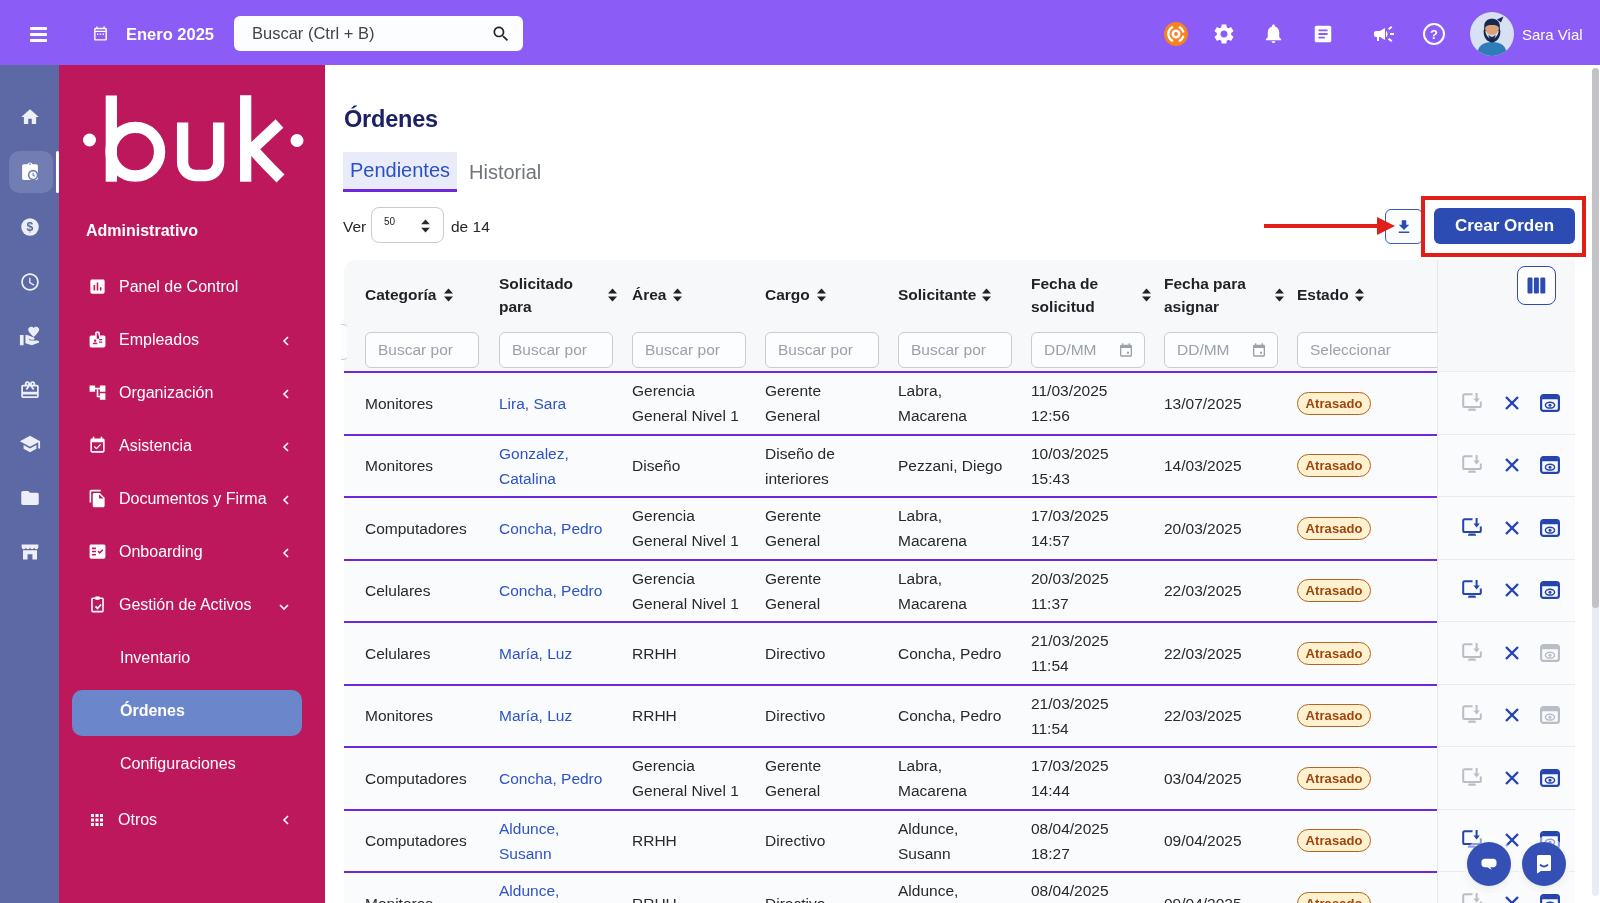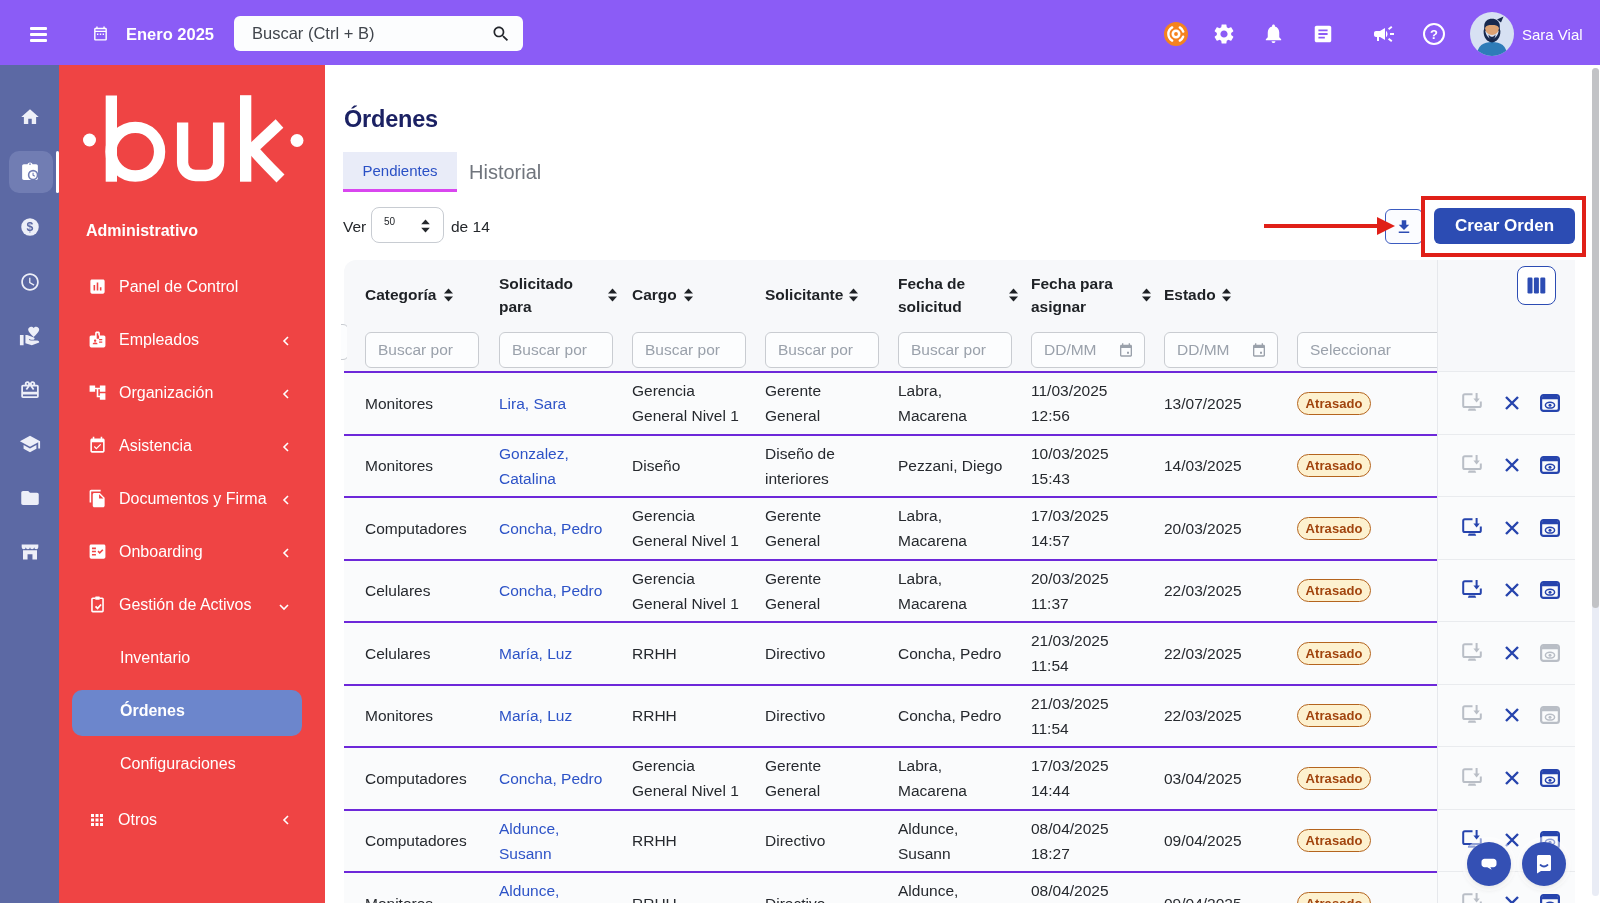--- a/index.html
+++ b/index.html
@@ -25,7 +25,7 @@
 
 #main { position:absolute; left:325px; top:65px; width:1275px; height:838px; background:#fff; }
 #title { position:absolute; left:344px; top:106px; font-size:23.5px; font-weight:700; color:#1B2163; letter-spacing:-0.2px; }
-#tab1 { position:absolute; left:343px; top:152px; width:114px; height:40px; background:#E9ECF8; color:#2A50C5; font-size:15px; display:flex; align-items:center; justify-content:center; border-bottom:3px solid #d946ef; }
+#tab1 { position:absolute; left:343px; top:152px; width:114px; height:40px; background:#E9ECF8; color:#2A50C5; font-size:20px; display:flex; align-items:center; justify-content:center; border-bottom:3px solid #6d28d9; }
 #tab2 { position:absolute; left:469px; top:152px; height:40px; color:#70757D; font-size:20px; display:flex; align-items:center; }
 #verrow { position:absolute; left:343px; top:218px; font-size:15.5px; color:#24272B; }
 #versel { position:absolute; left:371px; top:207px; width:73px; height:36px; background:#fff; border:1.5px solid #C8CCD2; border-radius:8px; }

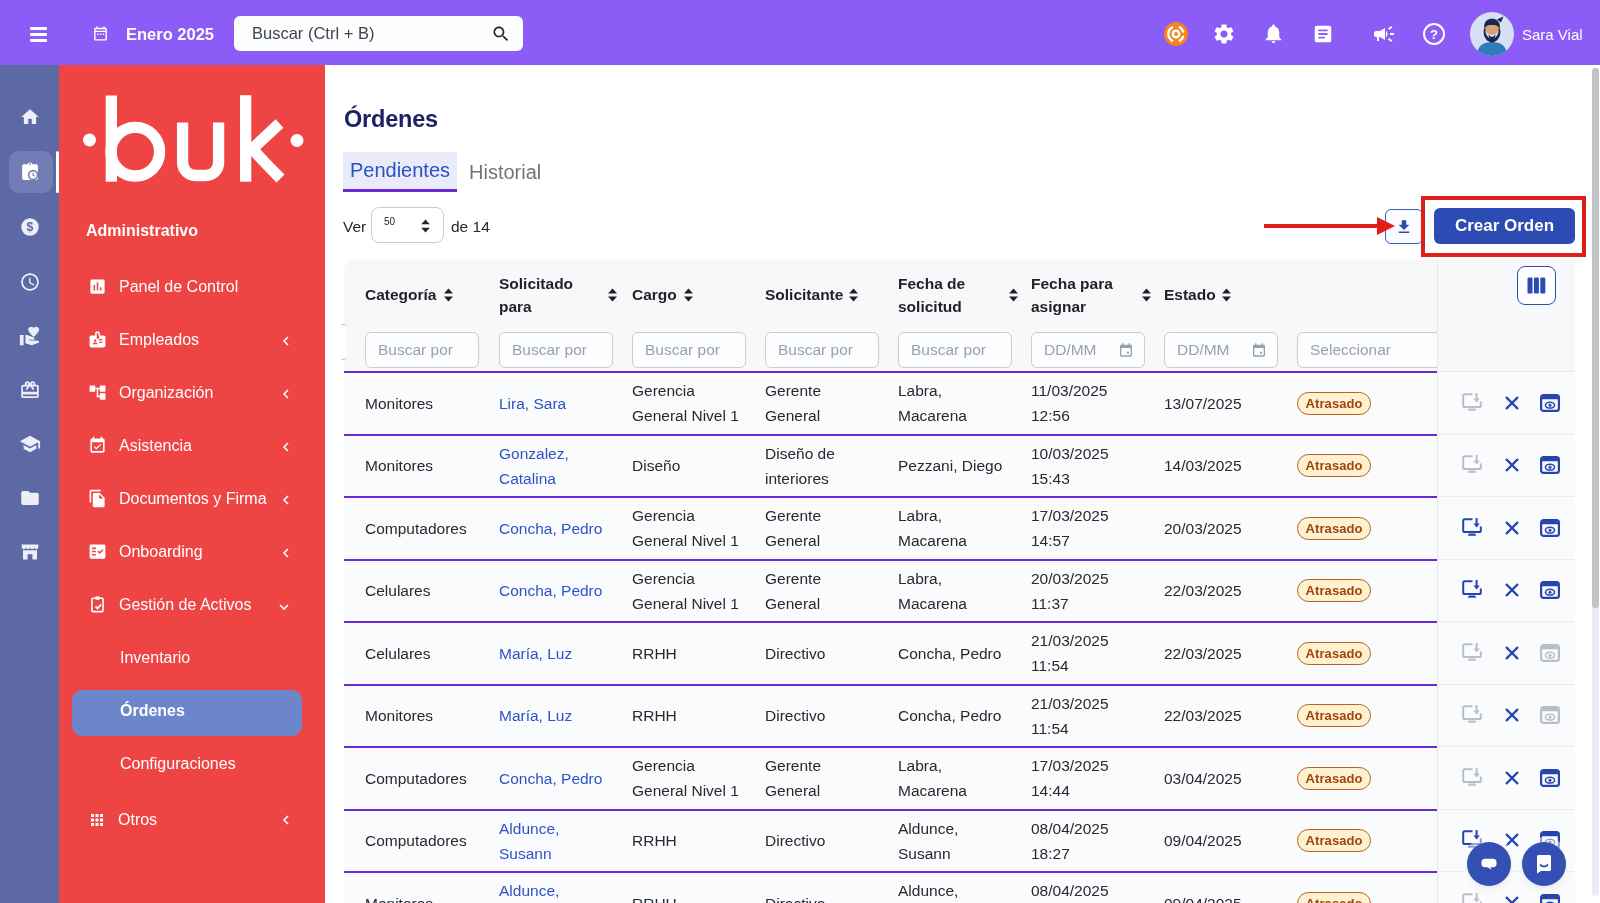--- a/index.html
+++ b/index.html
@@ -16,7 +16,7 @@
 #rail-sel { position:absolute; left:9px; top:86px; width:44px; height:42px; background:#717DB3; border-radius:10px; }
 #rail-bar { position:absolute; right:0; top:86px; width:3.5px; height:42px; background:#fff; border-radius:2px; }
 
-#sidebar { position:absolute; left:59px; top:65px; width:266px; height:838px; background:#ef4444; color:#fff; }
+#sidebar { position:absolute; left:59px; top:65px; width:266px; height:838px; background:#be185d; color:#fff; }
 .sb-item { position:absolute; left:29px; display:flex; align-items:center; color:#fff; font-size:16px; }
 .sb-item svg { margin-right:12px; flex:none; }
 .sb-chev { position:absolute; }

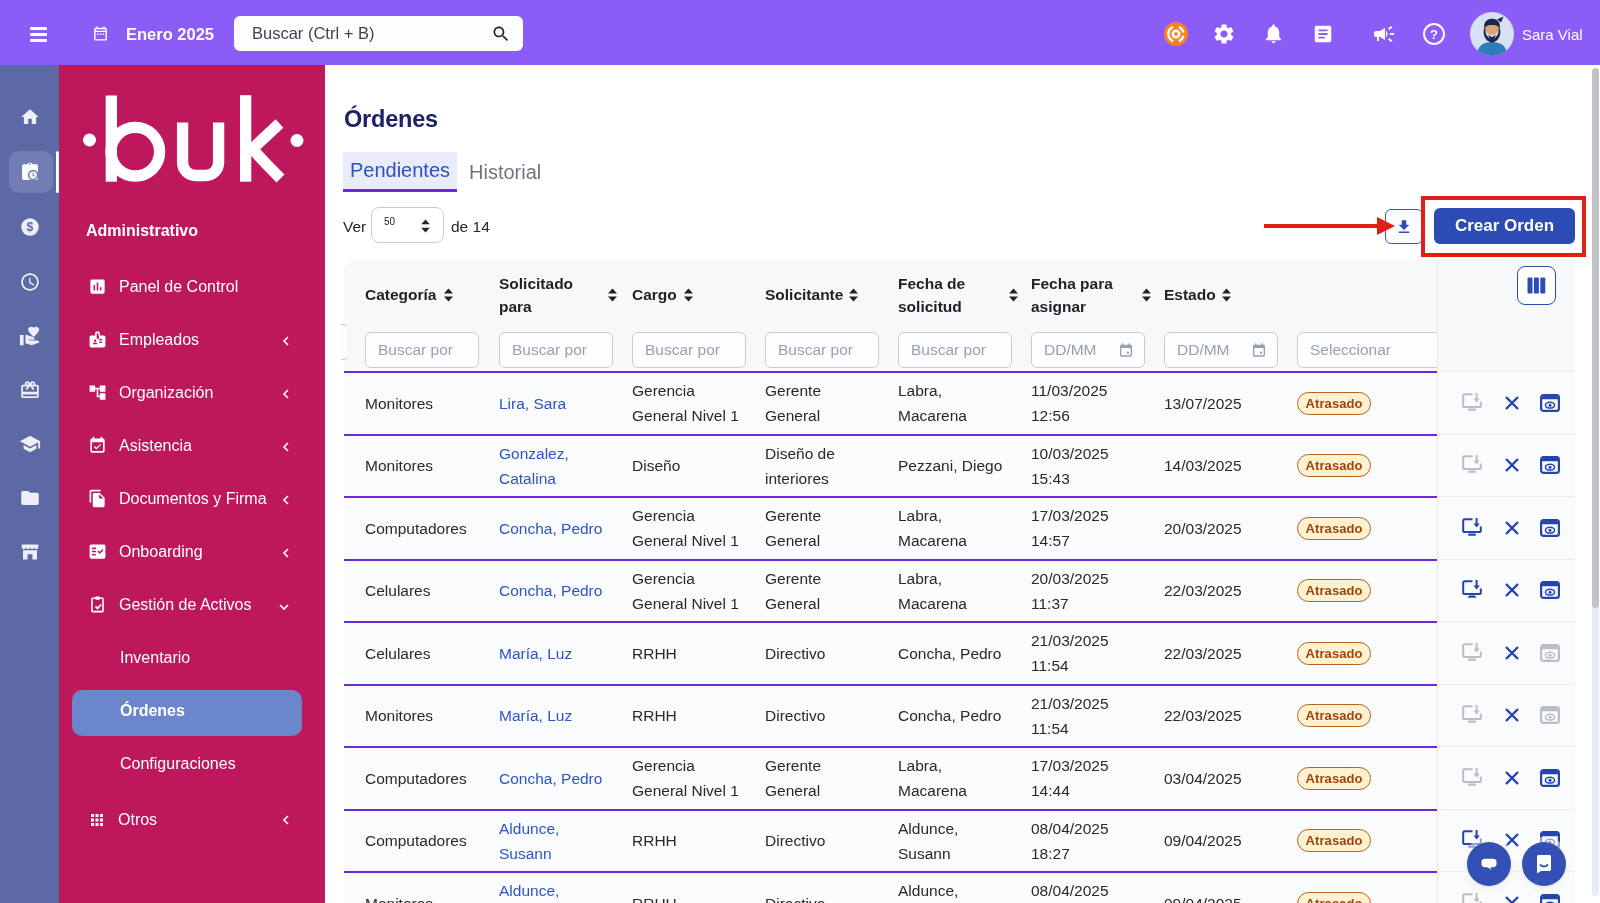--- a/index.html
+++ b/index.html
@@ -98,6 +98,13 @@
     <div class="hcell c1" style="position:relative;">
         <span style="line-height:23px;">Solicitado<br>para</span>
         <svg class="sorti" width="11" height="14" viewBox="0 0 11 14" fill="#1E2125" style="position:absolute;left:129px;">
+          <path d="M5.5 0.5 L10 5.5 H1 Z"></path>
+          <path d="M5.5 13.5 L1 8.5 H10 Z"></path>
+        </svg>
+      </div>
+    <div class="hcell c2">
+        <span>Área</span>
+        <svg class="sorti" width="11" height="14" viewBox="0 0 11 14" fill="#1E2125" style="margin-left:6px;">
           <path d="M5.5 0.5 L10 5.5 H1 Z"></path>
           <path d="M5.5 13.5 L1 8.5 H10 Z"></path>
         </svg>

